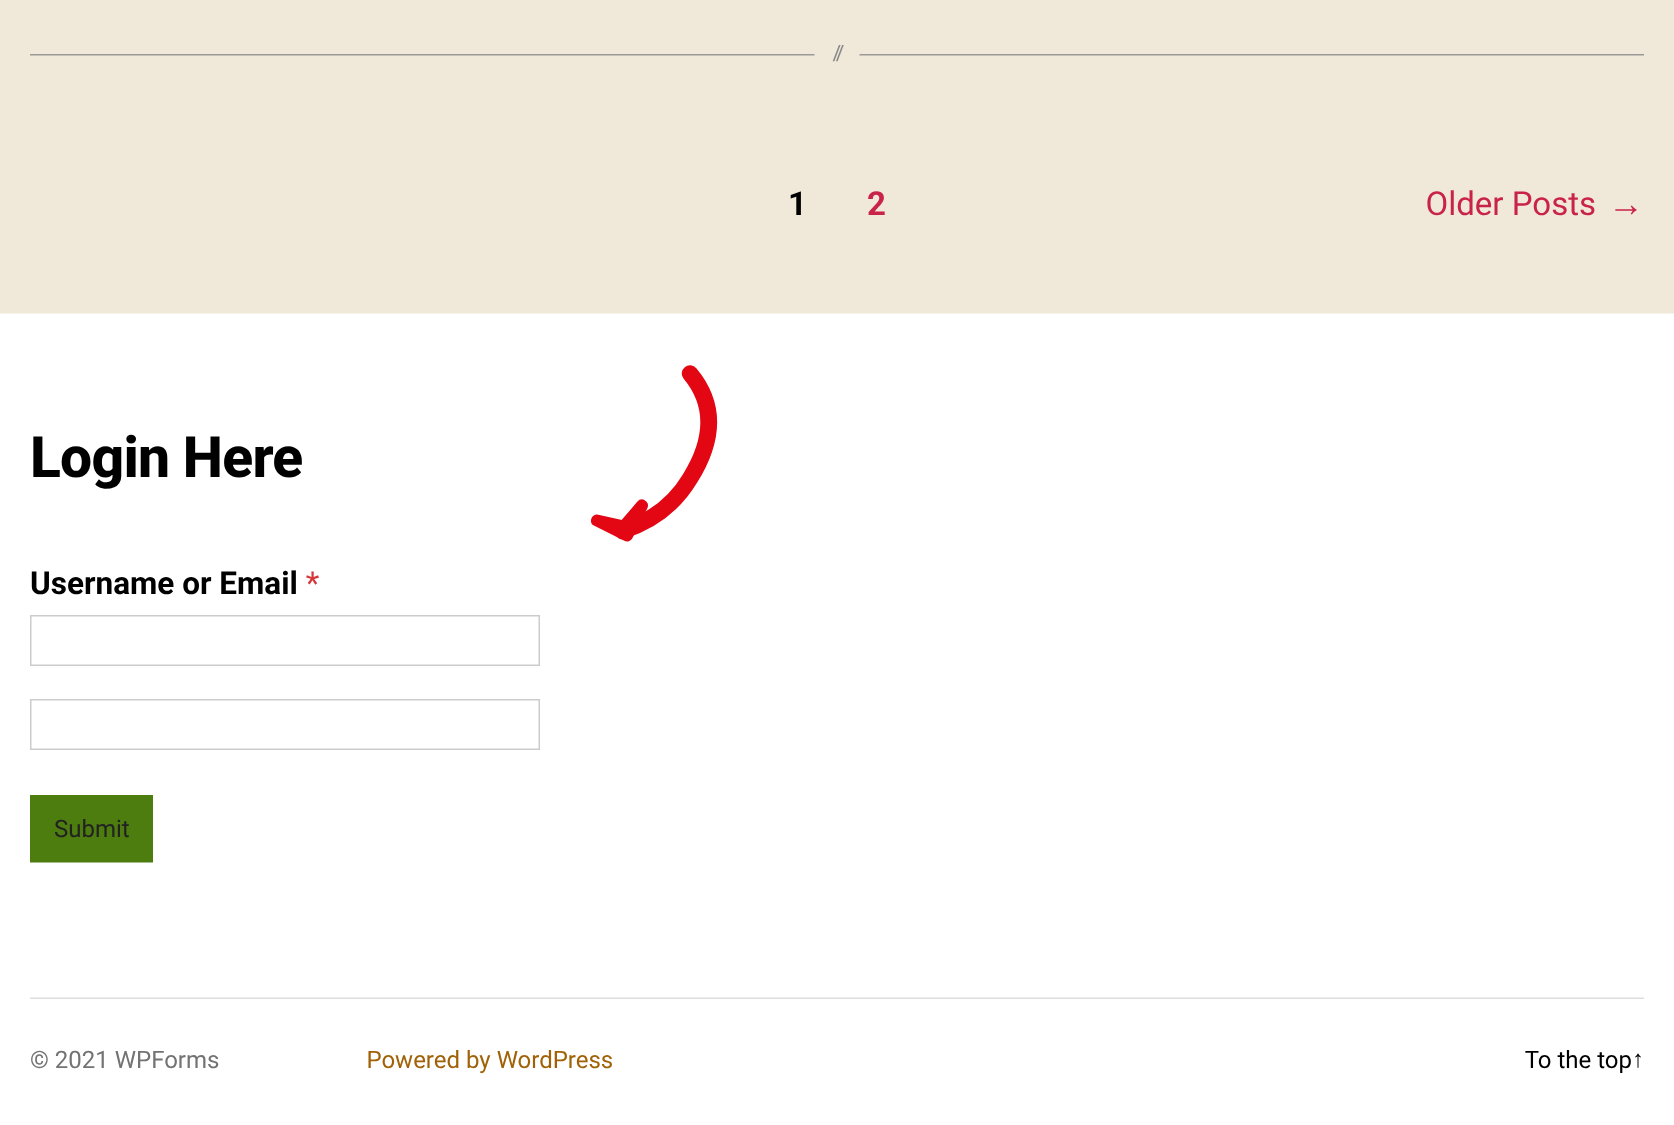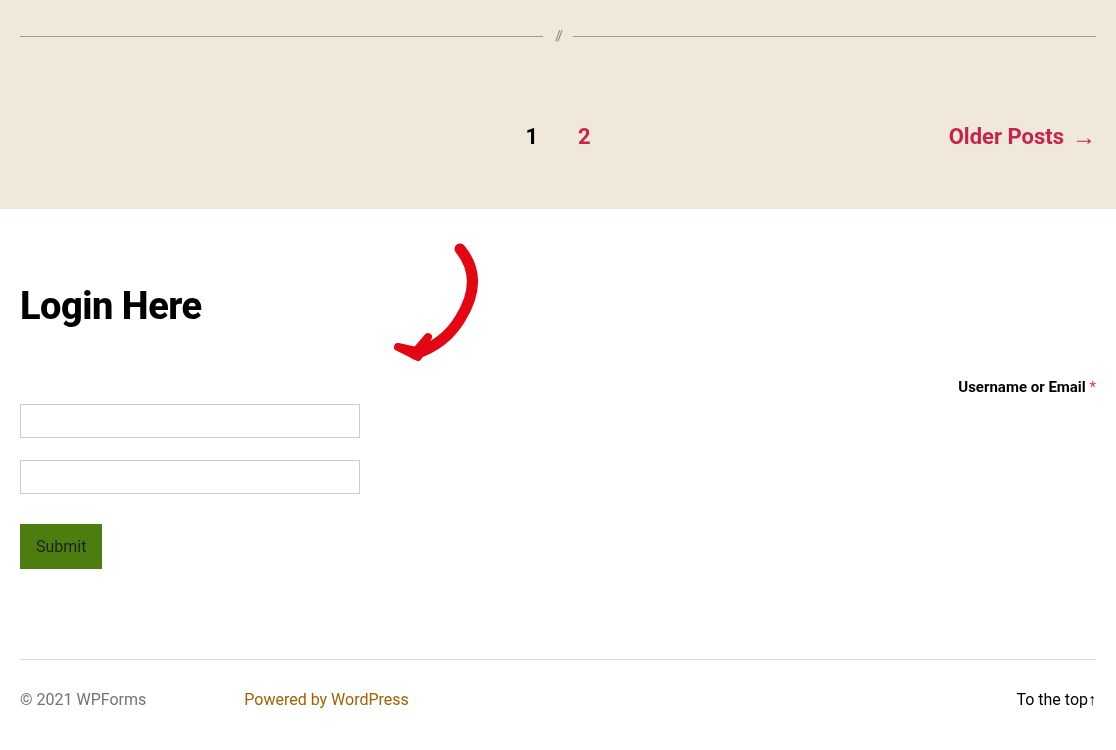--- a/index.html
+++ b/index.html
@@ -12,7 +12,7 @@
     .page-numbers { display: flex; gap: 40px; font-size: 22px; font-weight: 700; }
     .page-current { color: #000; }
     .page-link { color: #c9224b; cursor: pointer; }
-    .older-posts { position: absolute; right: 0; color: #c9224b; font-size: 22px; font-weight: 700; cursor: pointer; display: flex; align-items: center; gap: 8px; }
+    .older-posts { position: absolute; right: 0; color: #c9224b; font-size: 22px; font-weight: 400; cursor: pointer; display: flex; align-items: center; gap: 8px; }
     .arrow-right { font-size: 24px; }
     .main-content { padding: 75px 20px 90px 20px; position: relative; }
     .login-heading { font-size: 38px; font-weight: 800; color: #000; margin-bottom: 50px; letter-spacing: -0.5px; }

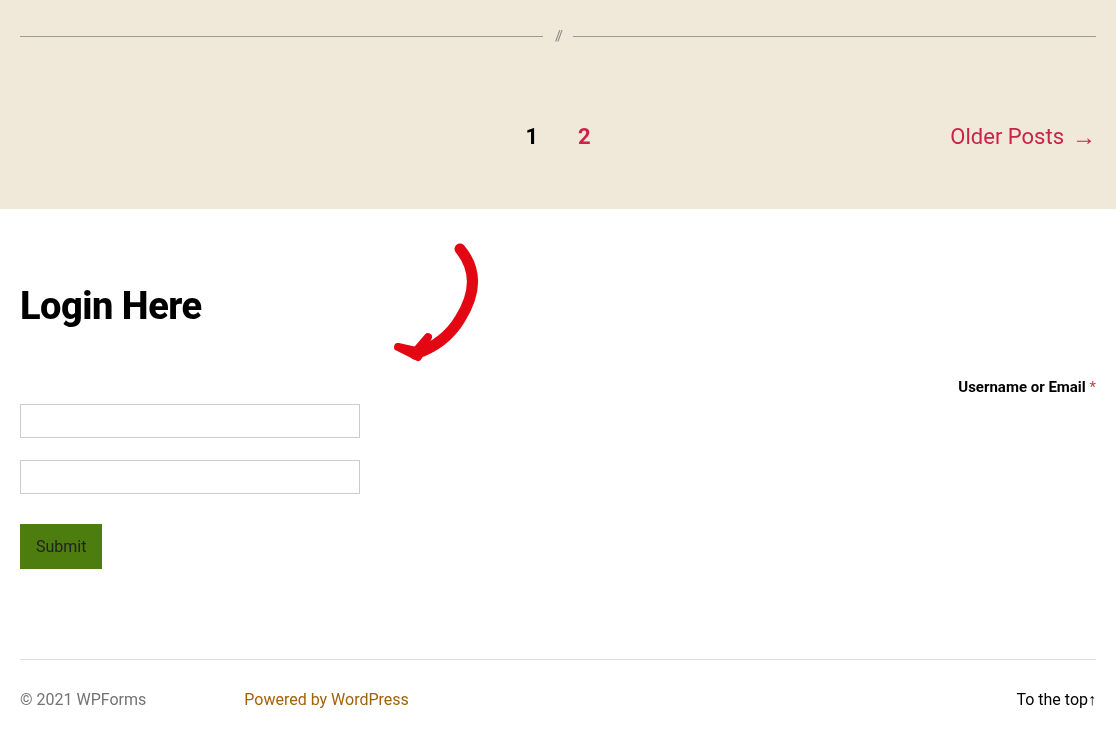--- a/index.html
+++ b/index.html
@@ -17,7 +17,7 @@
     .main-content { padding: 75px 20px 90px 20px; position: relative; }
     .login-heading { font-size: 38px; font-weight: 800; color: #000; margin-bottom: 50px; letter-spacing: -0.5px; }
     .form-field { margin-bottom: 22px; }
-    .field-label { font-size: 15px; font-weight: 700; color: #000; margin-bottom: 8px; display: block; text-align: right; }
+    .field-label { font-size: 21px; font-weight: 700; color: #000; margin-bottom: 8px; display: block; }
     .required-asterisk { color: #d63638; font-weight: 400; }
     .text-input { width: 340px; height: 34px; border: 1px solid #ccc; background: #fff; padding: 6px 10px; font-size: 14px; display: block; }
     .submit-button { background: #4d7c0f; border: none; padding: 13px 16px; font-size: 16px; color: #222; cursor: pointer; font-family: inherit; margin-top: 8px; }

